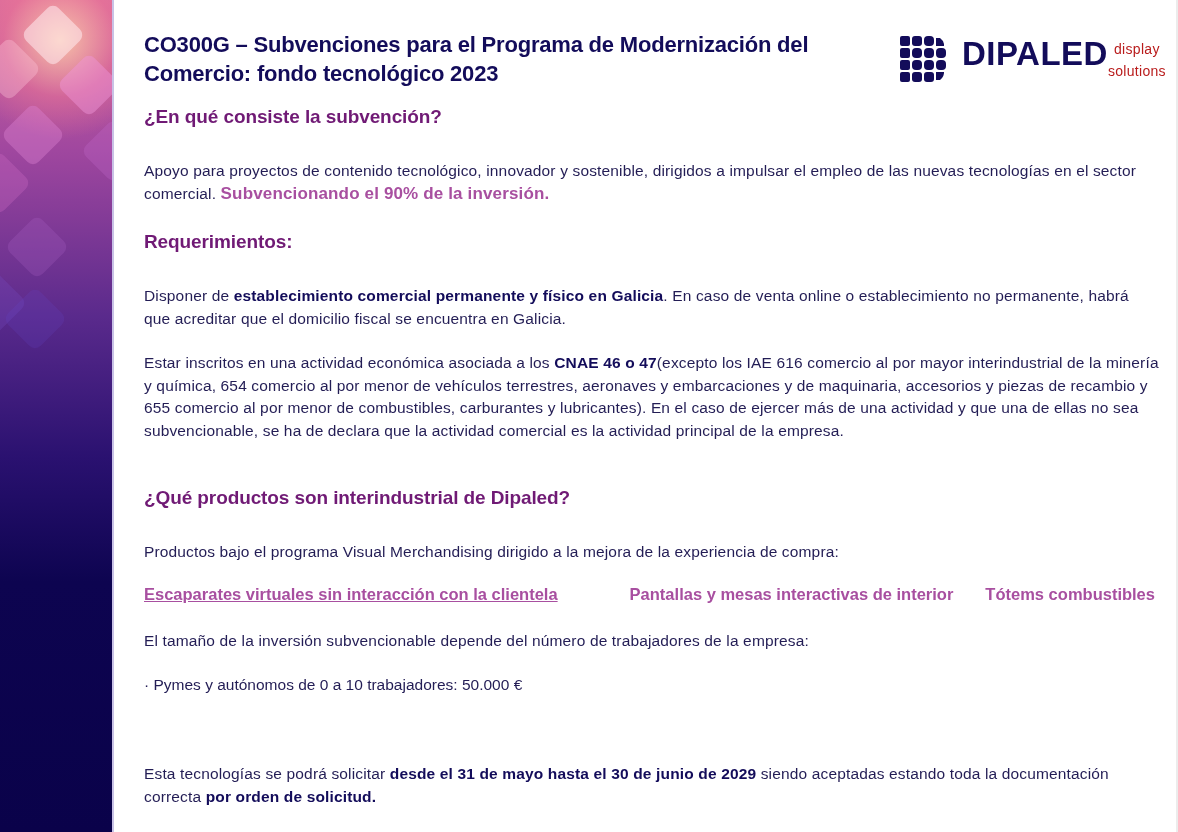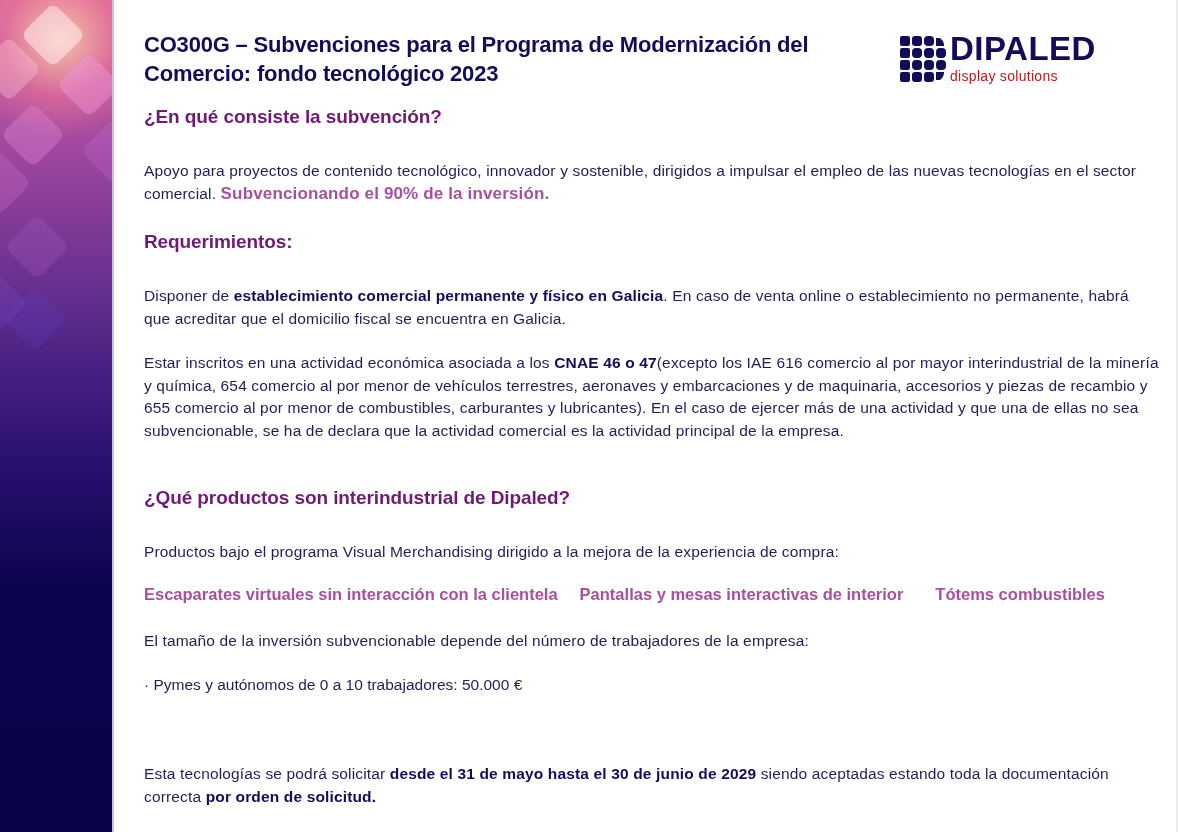--- a/index.html
+++ b/index.html
@@ -31,7 +31,7 @@
 
     .logo { position: absolute; left: 898px; top: 30px; width: 230px; height: 60px; display: flex; align-items: center; }
     .logo-mark { width: 52px; height: 52px; position: relative; }
-    .logo-text { display: flex; flex-direction: column; }
+    .logo-text { margin-left: 12px; display: flex; flex-direction: row; text-align: center; }
     .logo-name { font-size: 33px; font-weight: 700; color: #130c5a; line-height: 32px; letter-spacing: 0.5px; }
     .logo-tag { font-size: 14px; color: #b91c1c; line-height: 22px; letter-spacing: 0.3px; }
 

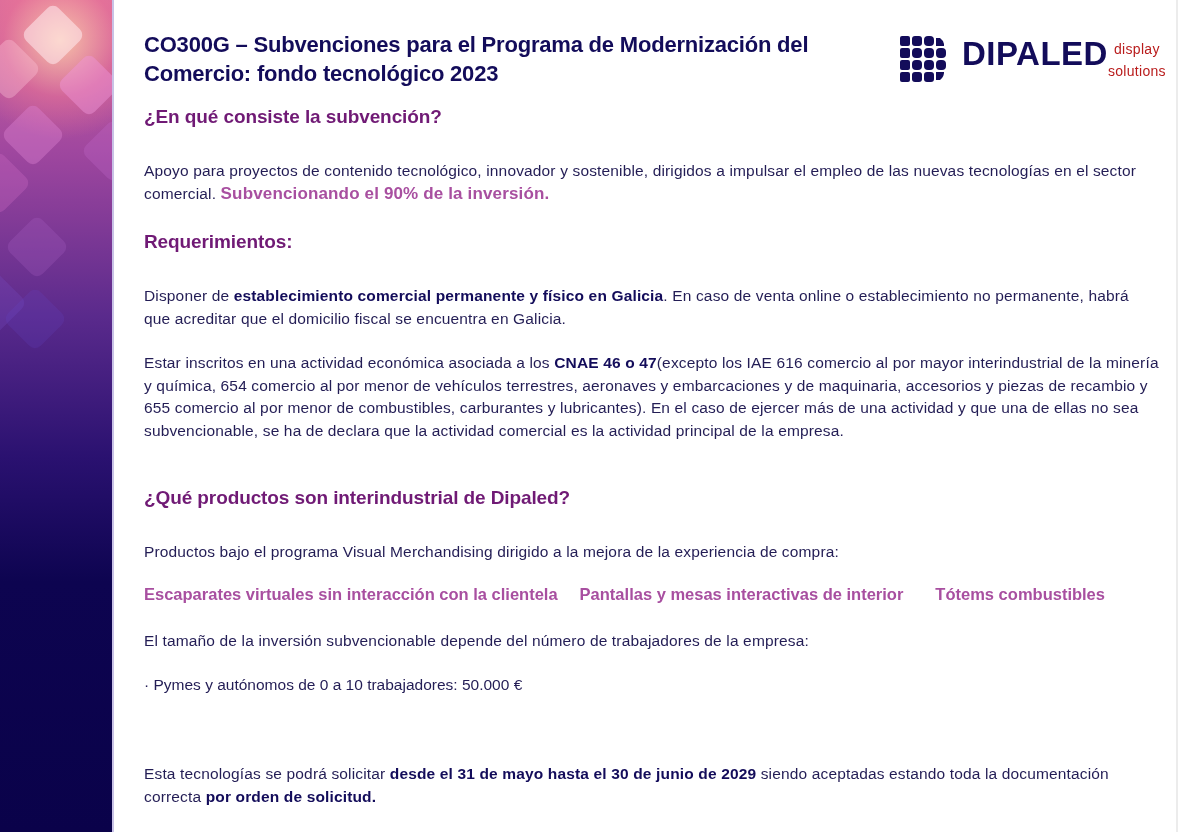--- a/index.html
+++ b/index.html
@@ -42,7 +42,7 @@
 
     .products { position: absolute; left: 144px; top: 585px; width: 1015px; display: flex; font-size: 16.5px; font-weight: 700; color: #a84fa0; }
     .products span { white-space: nowrap; }
-    .prod-1 { margin-right: 22px; }
+    .prod-1 { margin-right: 72px; text-decoration: underline; }
     .prod-2 { margin-right: 32px; }
 
     .list { position: absolute; left: 144px; top: 674px; font-size: 15.5px; line-height: 22.5px; color: #231d55; }

